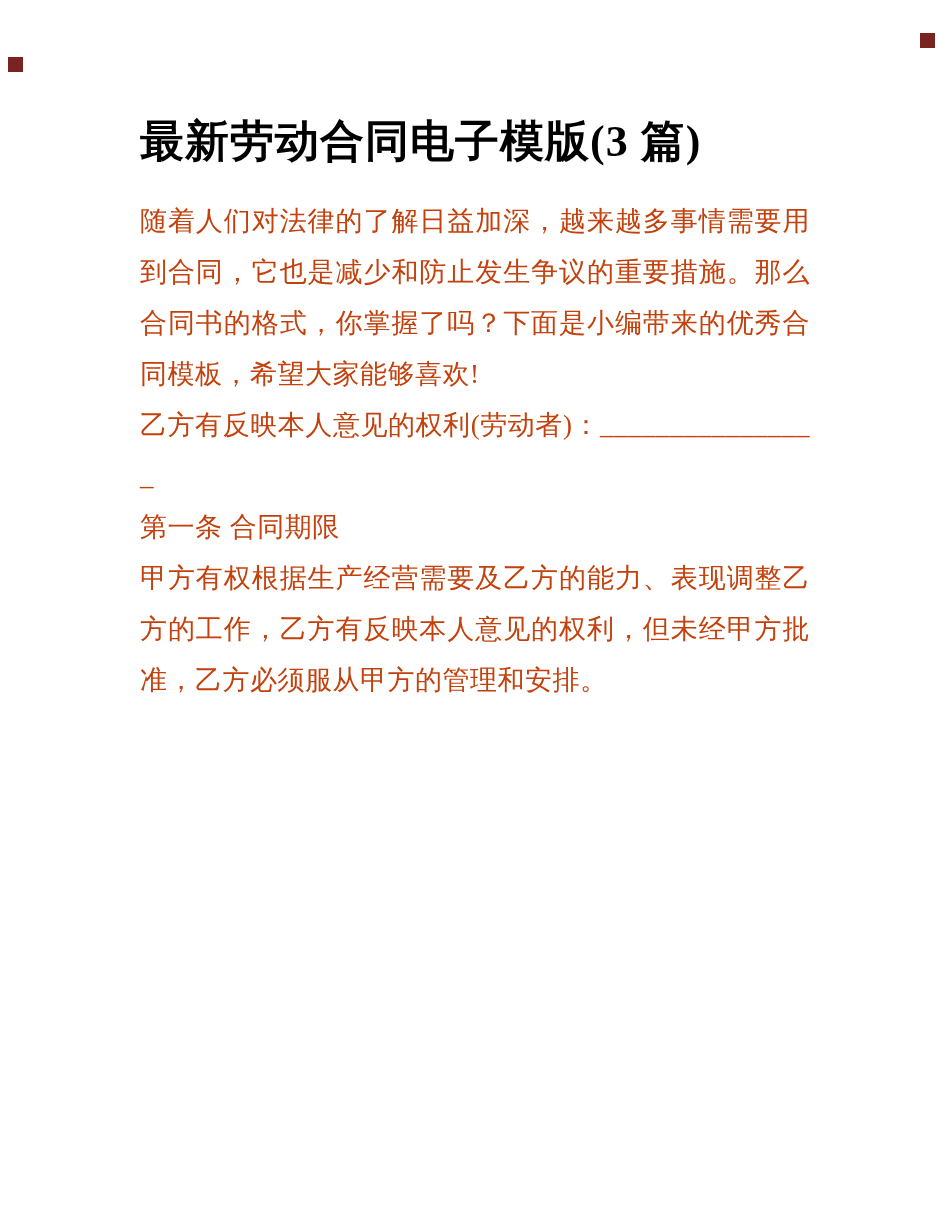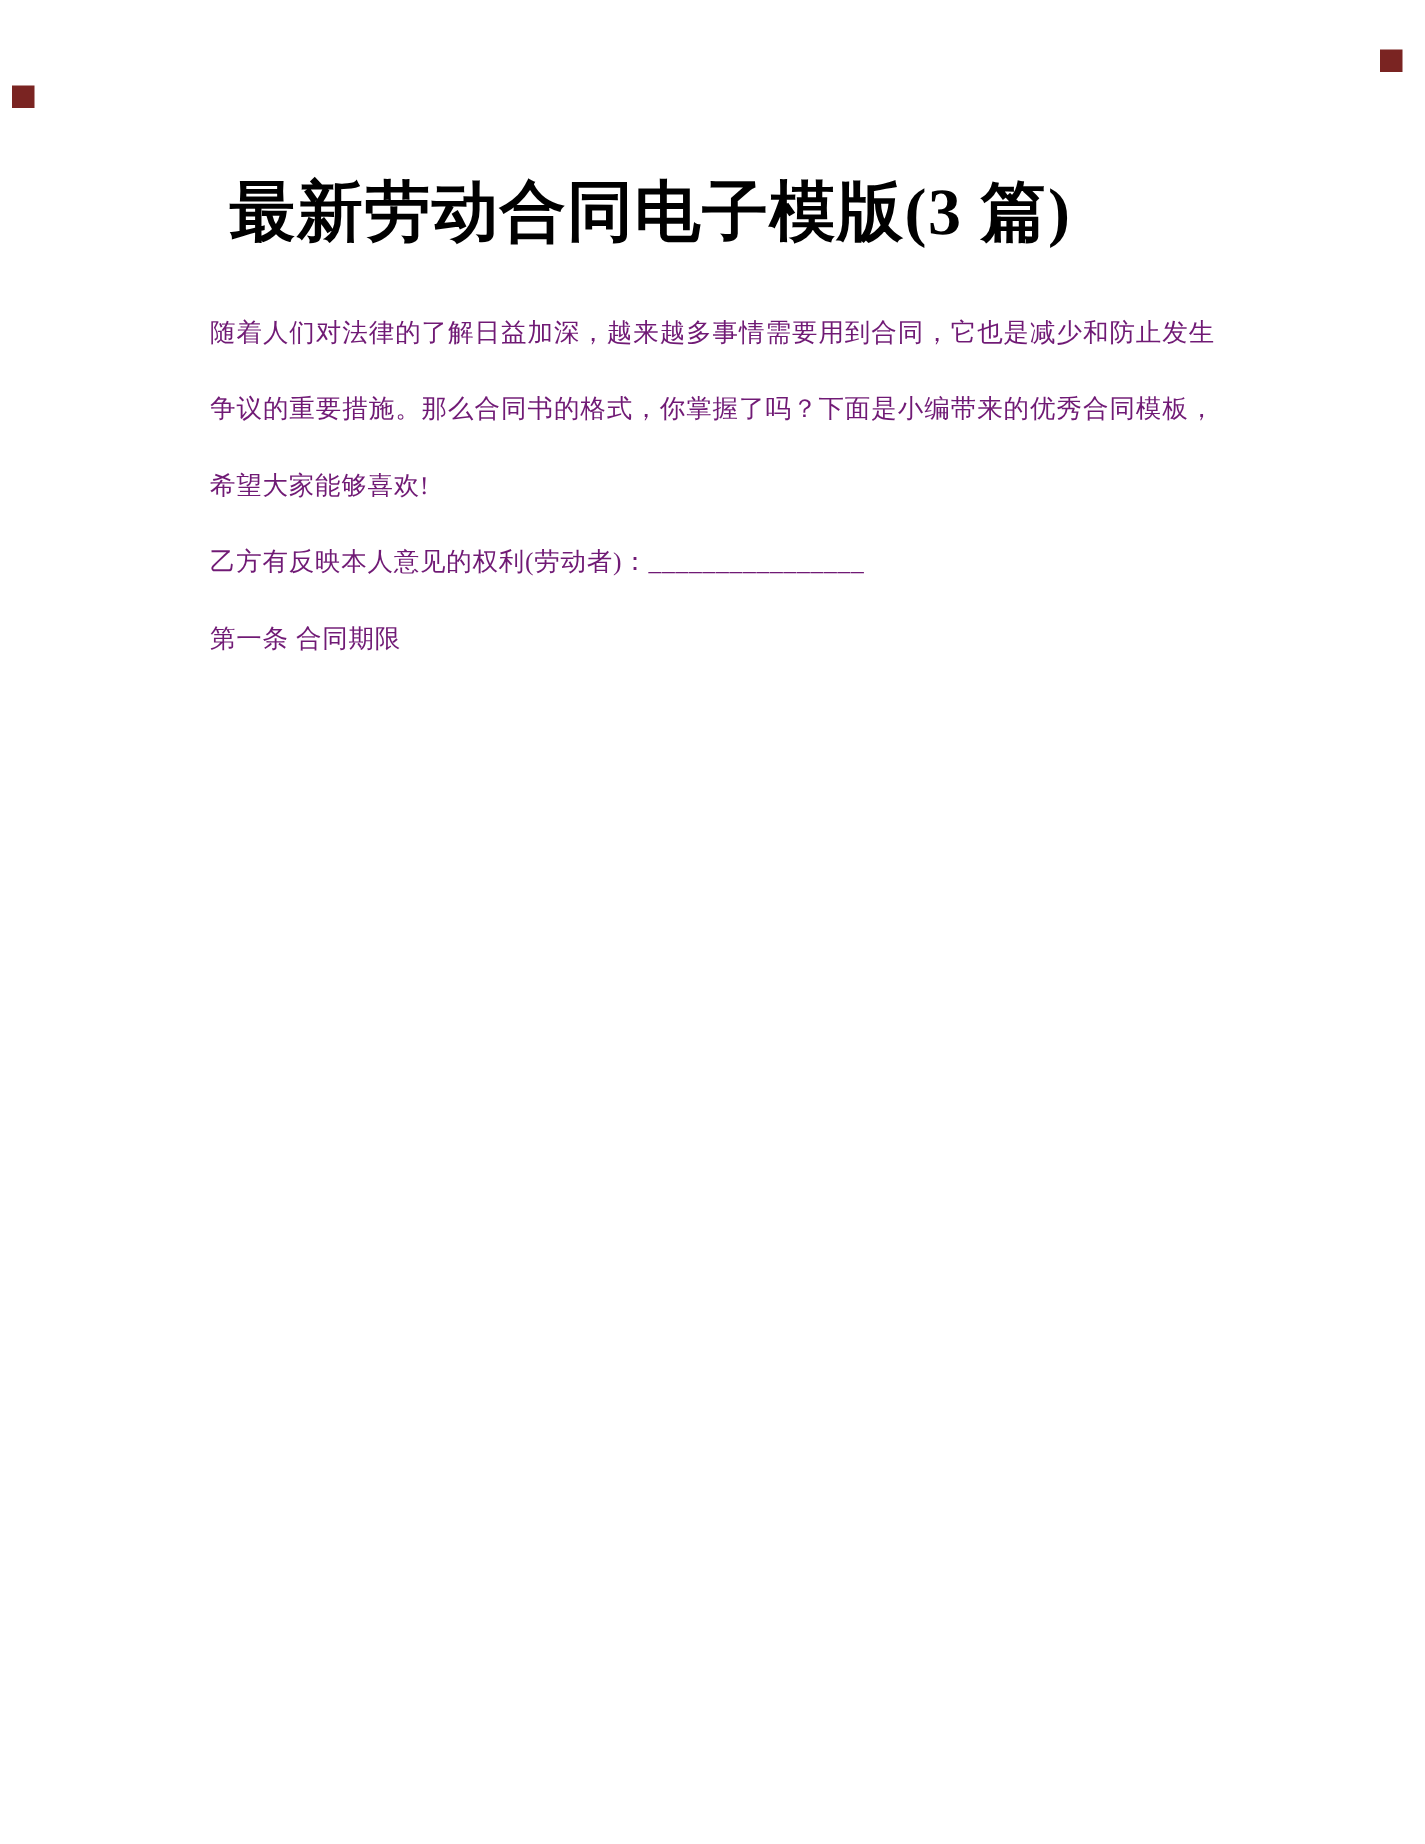--- a/index.html
+++ b/index.html
@@ -35,7 +35,7 @@
     width: 670px;
   }
   .doc-title {
-    margin: 0 0 28px 13px;
+    margin: 0 0 28px 0;
     font-size: 44px;
     line-height: 52px;
     font-weight: bold;

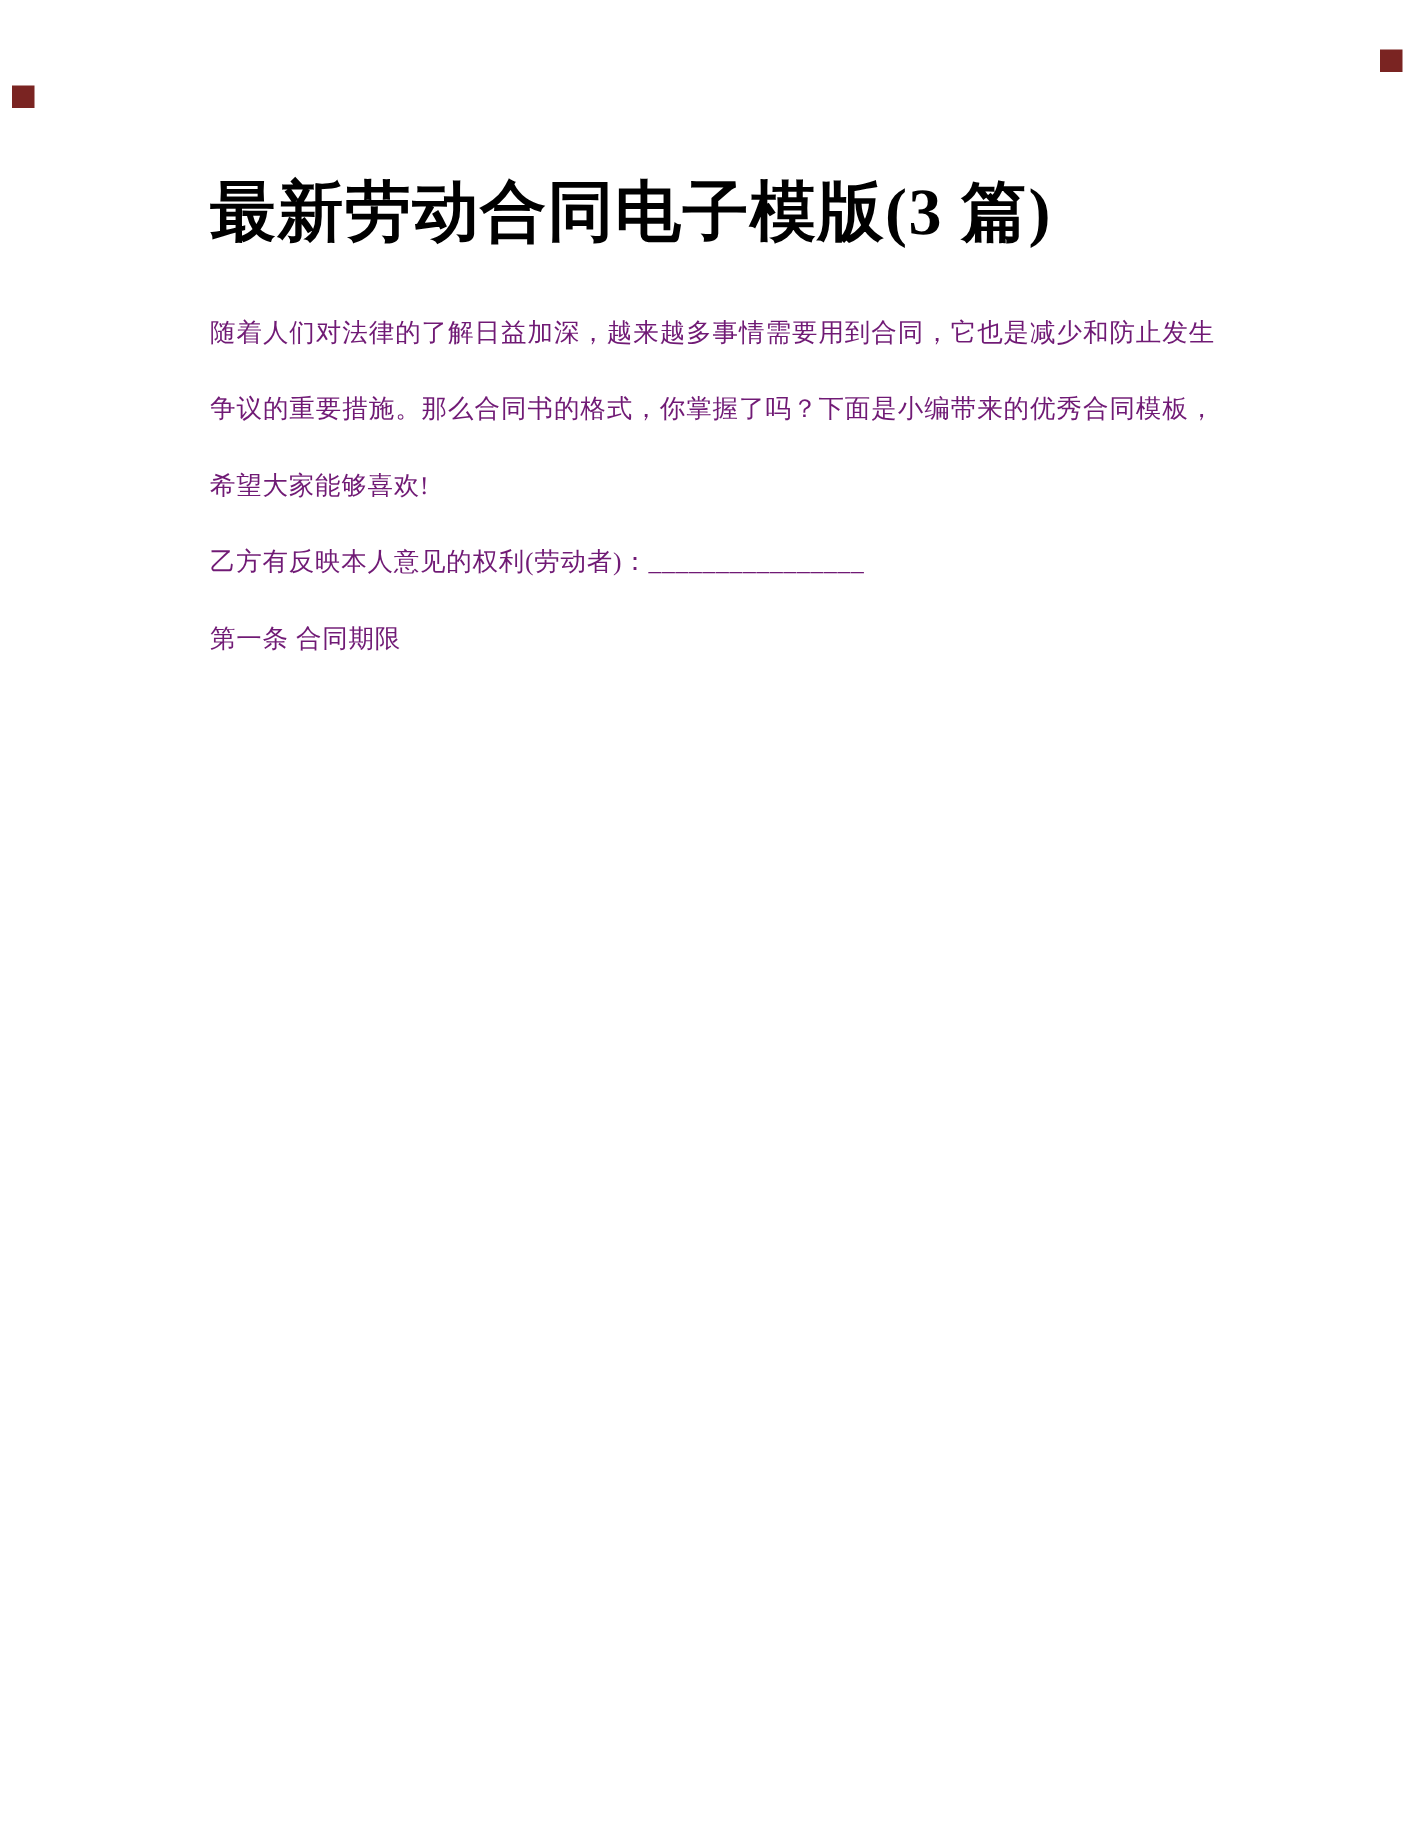--- a/index.html
+++ b/index.html
@@ -45,12 +45,12 @@
   }
   .doc-body p {
     margin: 0;
-    font-size: 17px;
+    font-size: 27px;
     line-height: 51px;
     letter-spacing: 0.5px;
     text-align: justify;
     word-break: break-all;
-    color: #701a75;
+    color: #c2410c;
   }
 </style>
 </head>

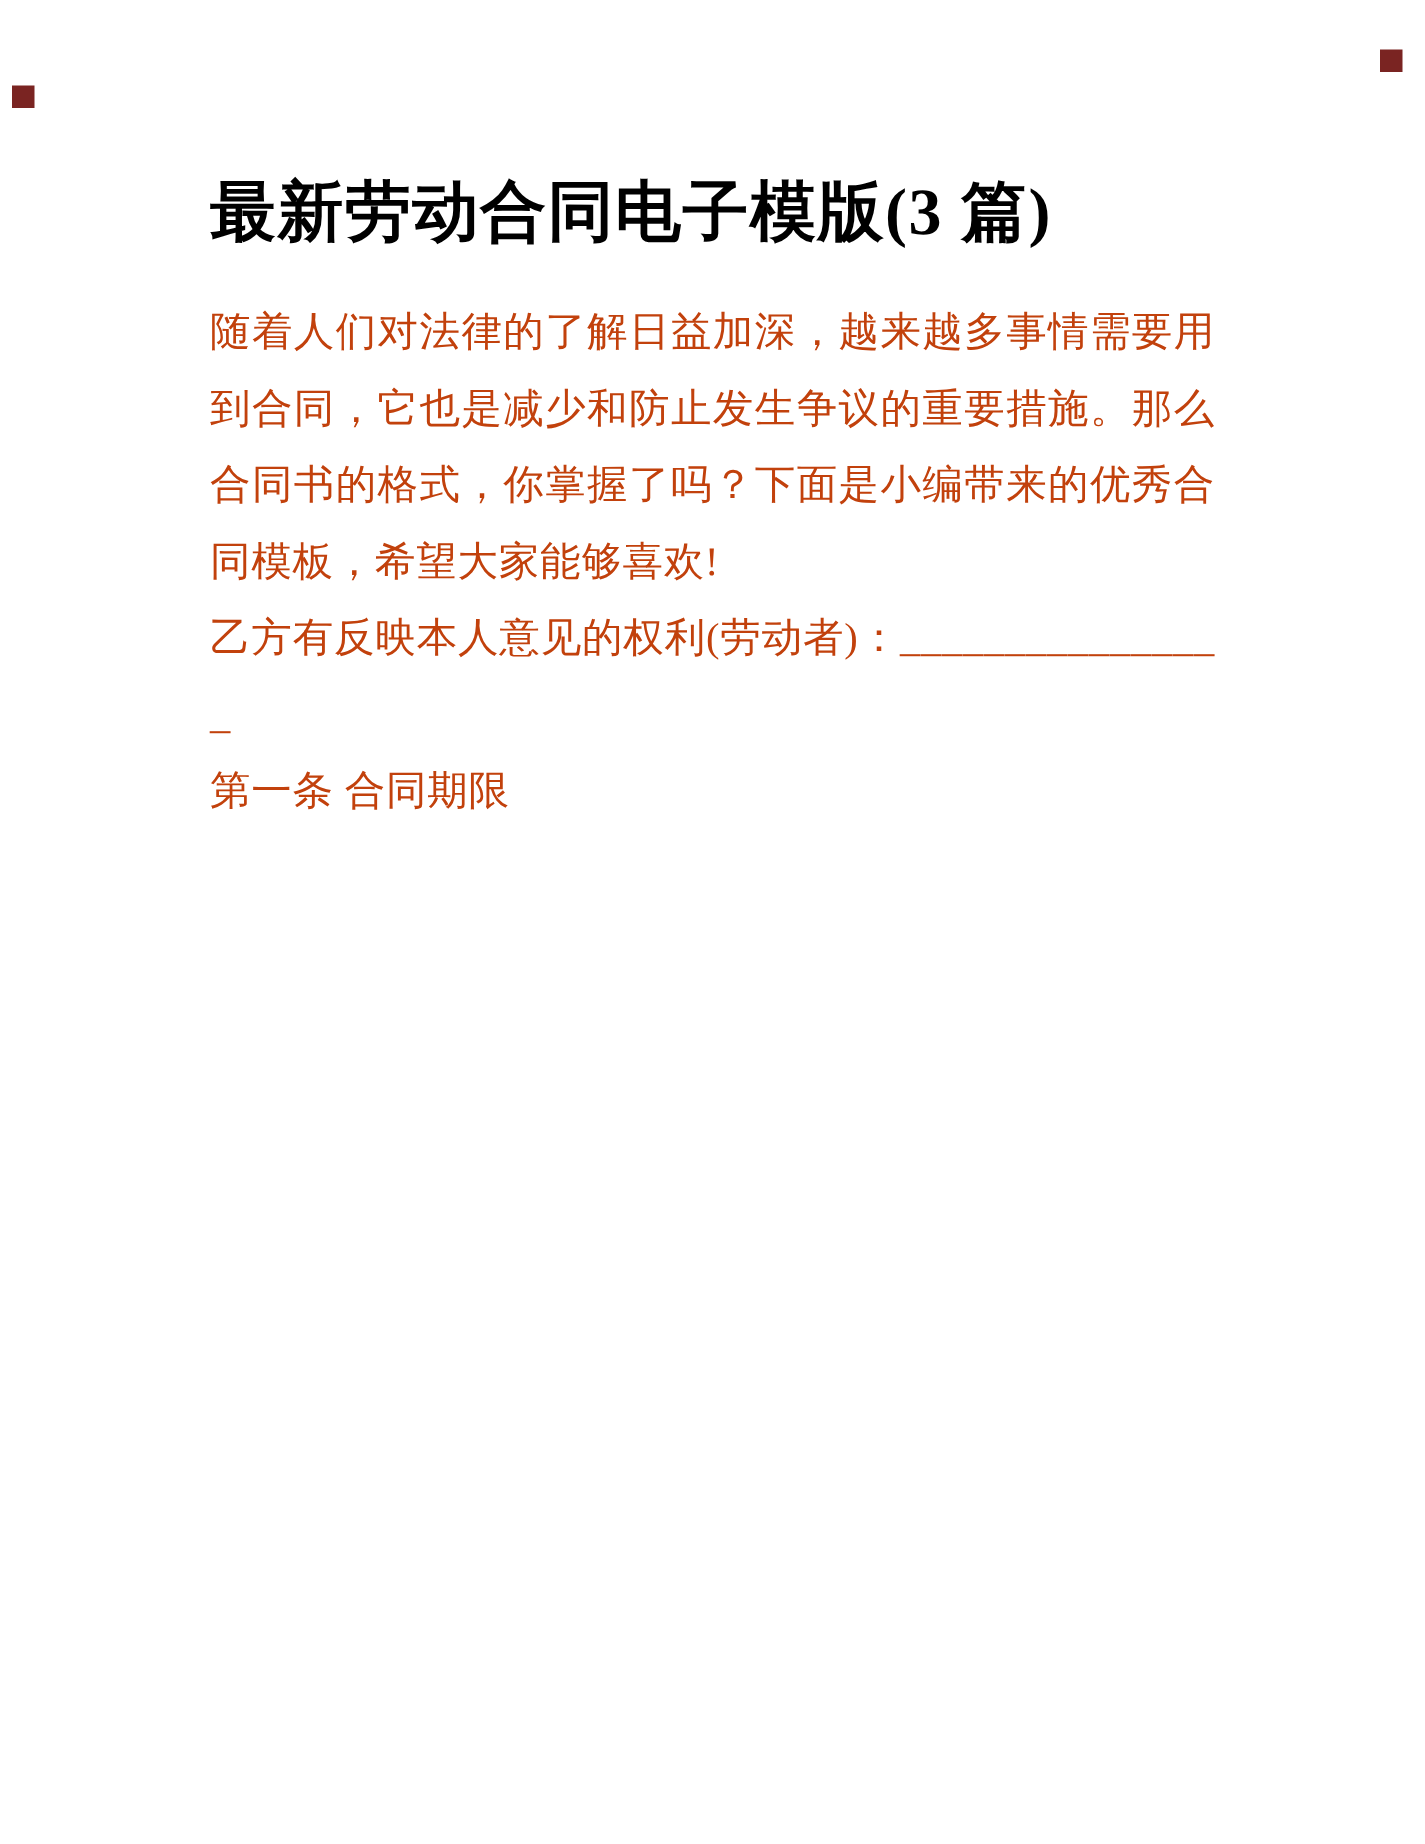--- a/index.html
+++ b/index.html
@@ -68,6 +68,7 @@
     <p>随着人们对法律的了解日益加深，越来越多事情需要用到合同，它也是减少和防止发生争议的重要措施。那么合同书的格式，你掌握了吗？下面是小编带来的优秀合同模板，希望大家能够喜欢!</p>
     <p>乙方有反映本人意见的权利(劳动者)：________________</p>
     <p>第一条 合同期限</p>
+    <p>甲方有权根据生产经营需要及乙方的能力、表现调整乙方的工作，乙方有反映本人意见的权利，但未经甲方批准，乙方必须服从甲方的管理和安排。</p>
   </div>
 
 </main>

